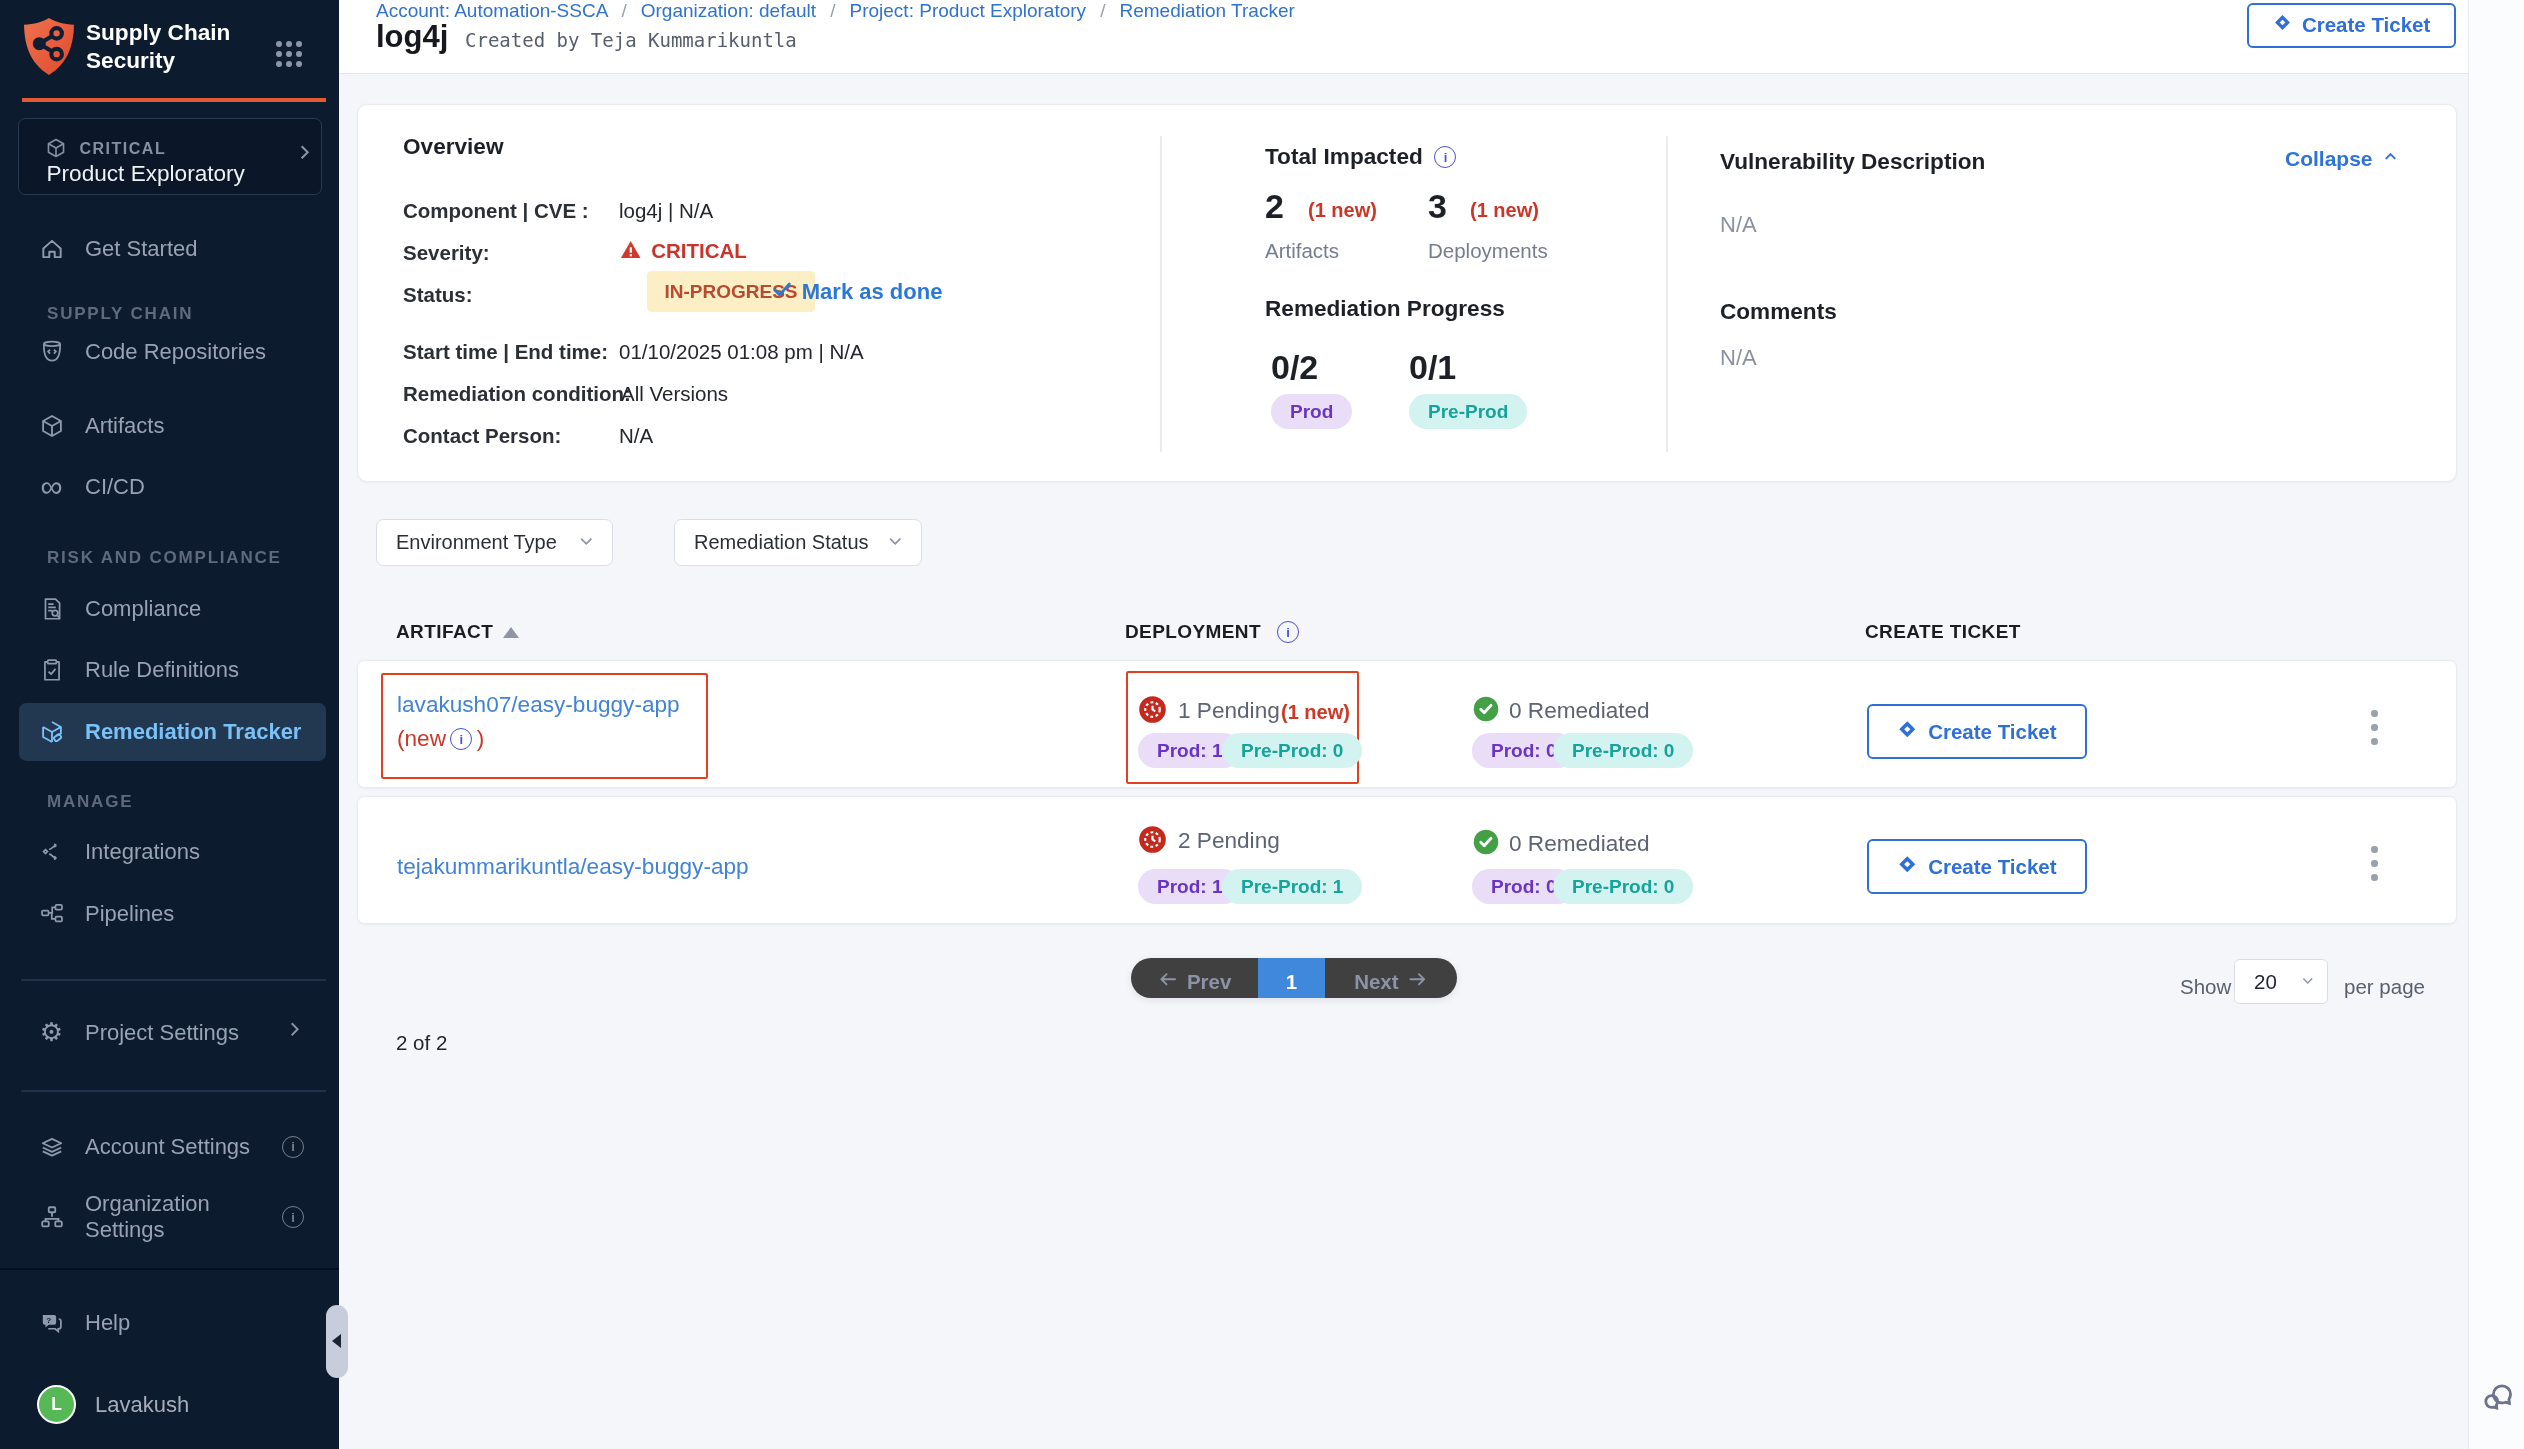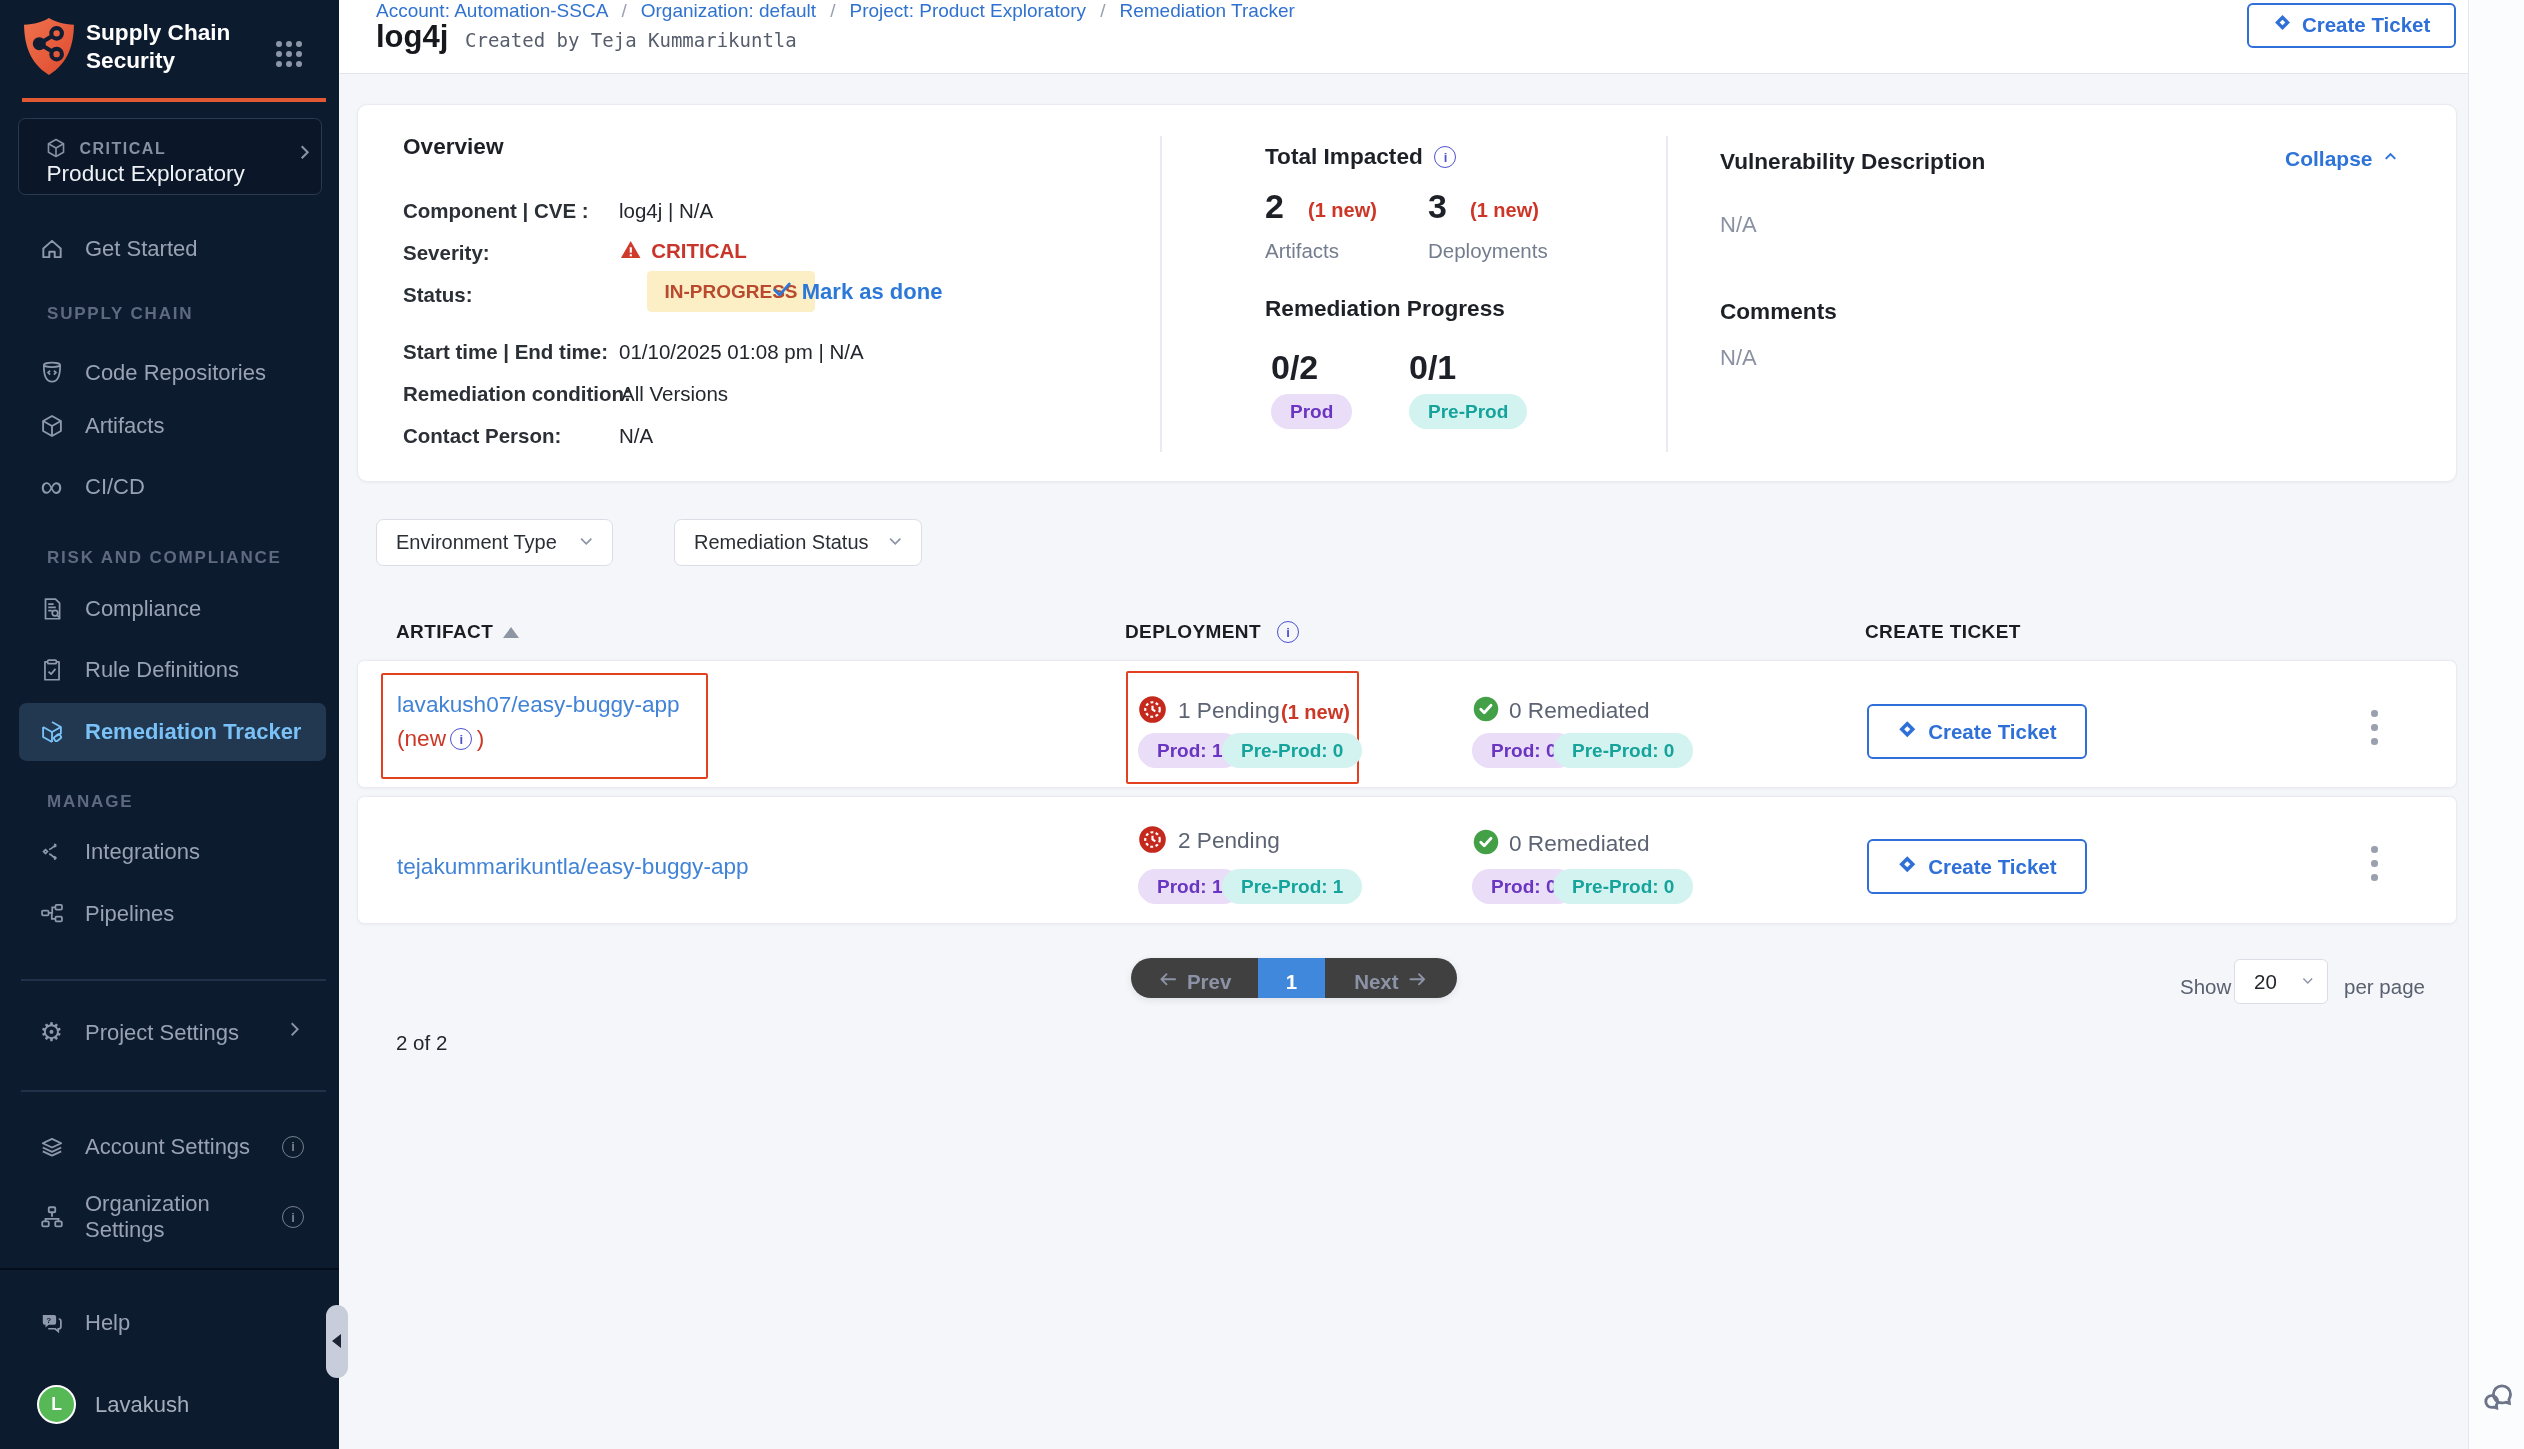--- a/index.html
+++ b/index.html
@@ -100,7 +100,7 @@
 
     <div class="side-sec" style="top:304px;">SUPPLY CHAIN</div>
 
-    <div class="side-item" style="top:358px;">
+    <div class="side-item" style="top:337px;">
       <span class="ic">
           <svg viewBox="0 0 24 24" fill="none" stroke="currentColor" stroke-width="1.6">
             <path d="M4.5 4.5c0-1.1 3.4-2 7.5-2s7.5.9 7.5 2v1c0 9-2 14.5-7.5 14.5S4.5 14.5 4.5 5.5v-1z"></path>

